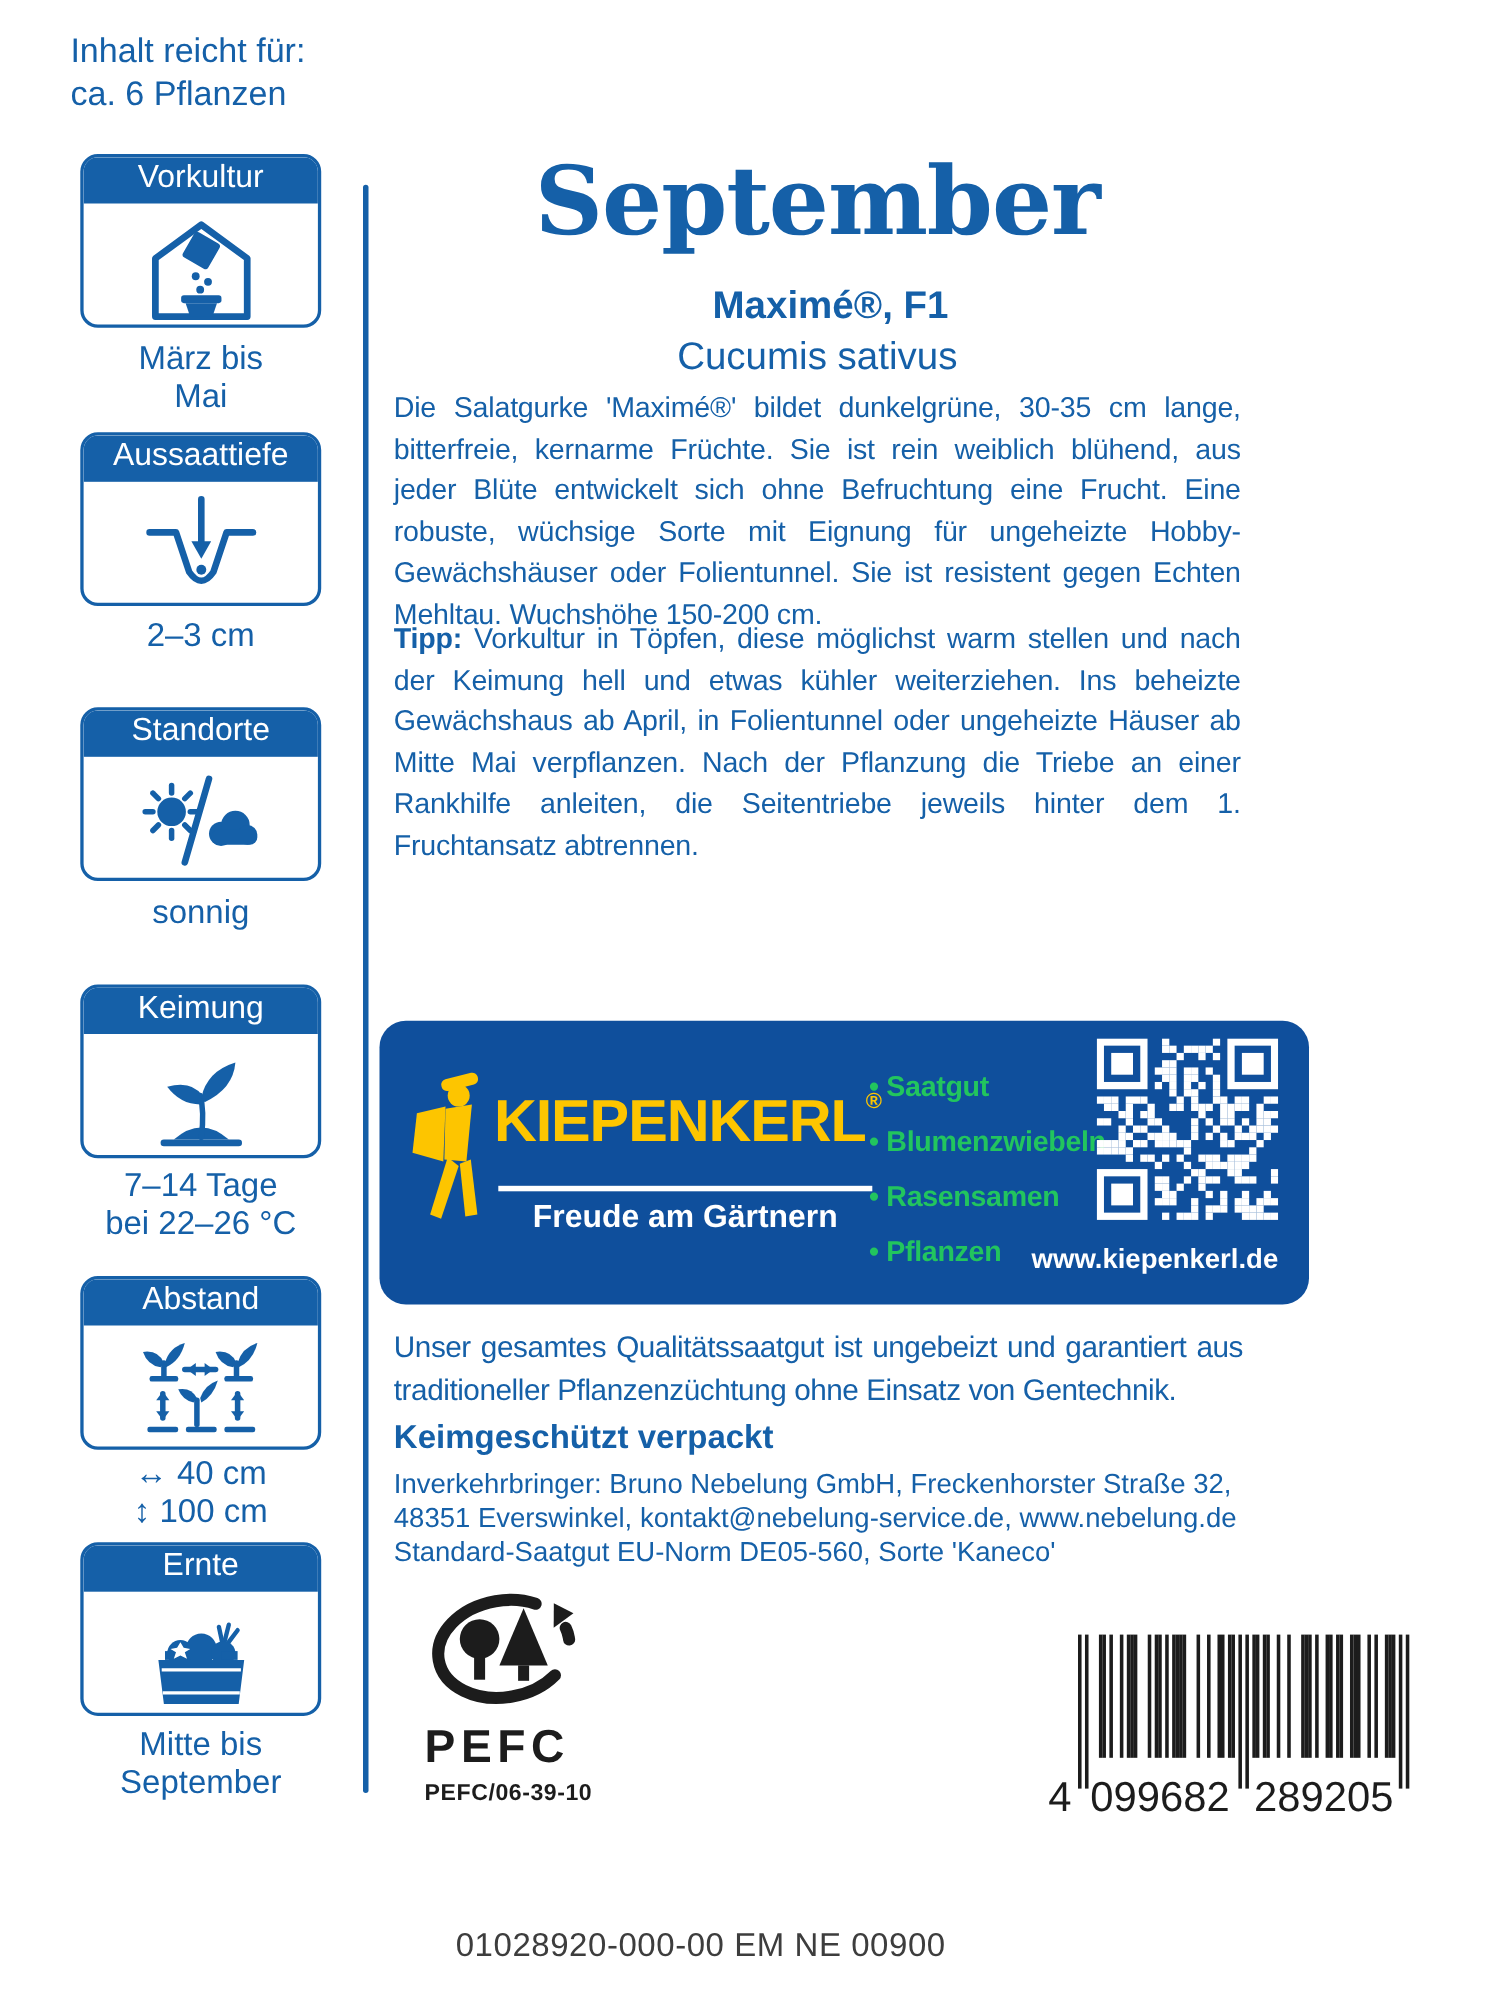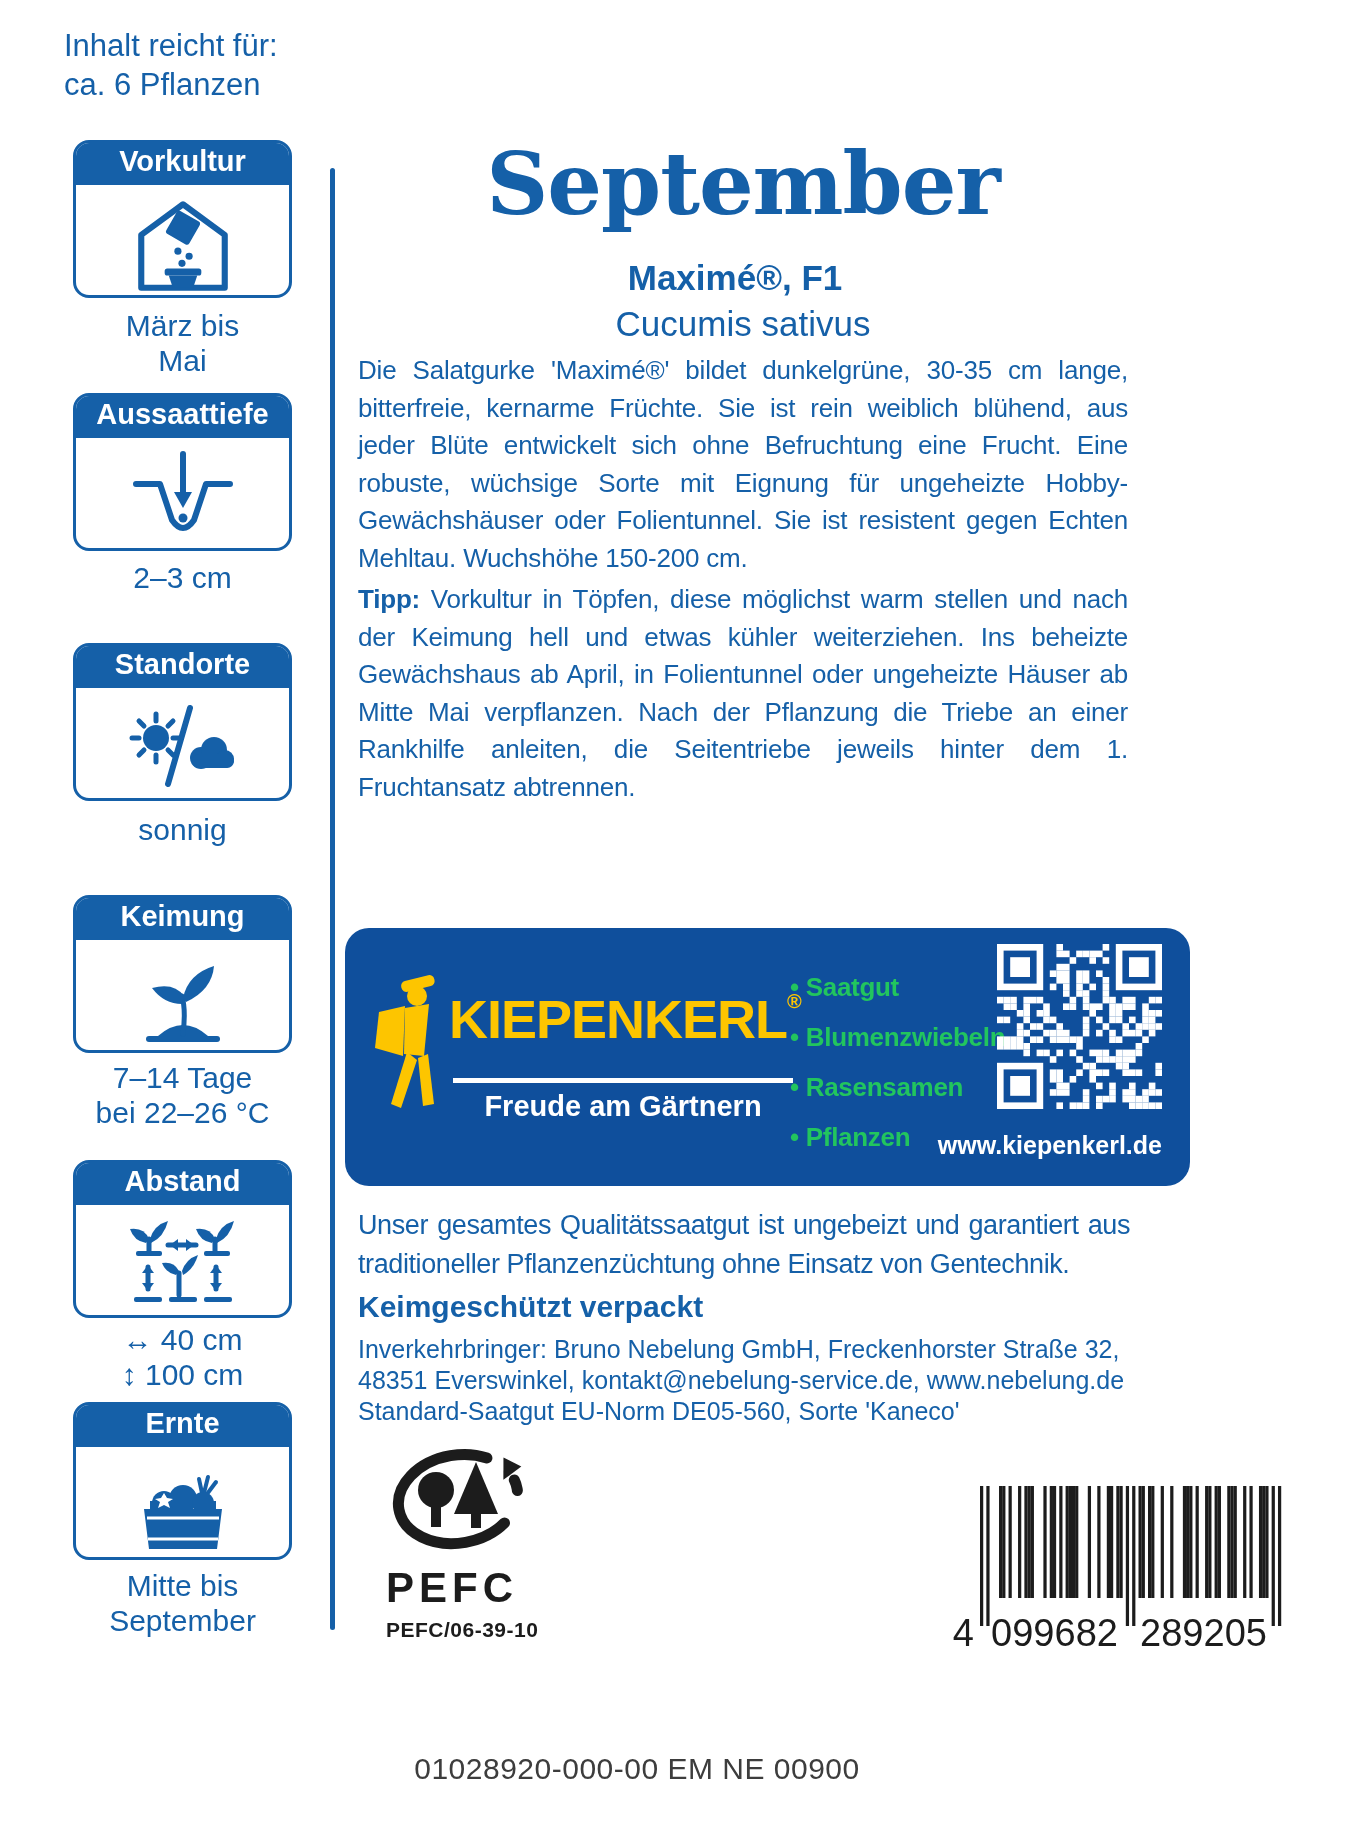--- a/index.html
+++ b/index.html
@@ -21,7 +21,7 @@
   
   .info-box{left:73px;width:219px;height:158px;border:3px solid var(--blue);
     border-radius:16px;background:#fff;overflow:hidden;}
-  .info-box .hdr{background:var(--blue);color:#fff;font-weight:bold;font-size:29px;
+  .info-box .hdr{background:var(--blue);color:#fff;font-weight:normal;font-size:29px;
     text-align:center;padding:2px 0 7px;}
   .info-box .bod{height:115px;display:flex;align-items:center;justify-content:center;}
   .cap{left:20px;width:325px;text-align:center;color:var(--blue);font-size:30px;line-height:35px;}

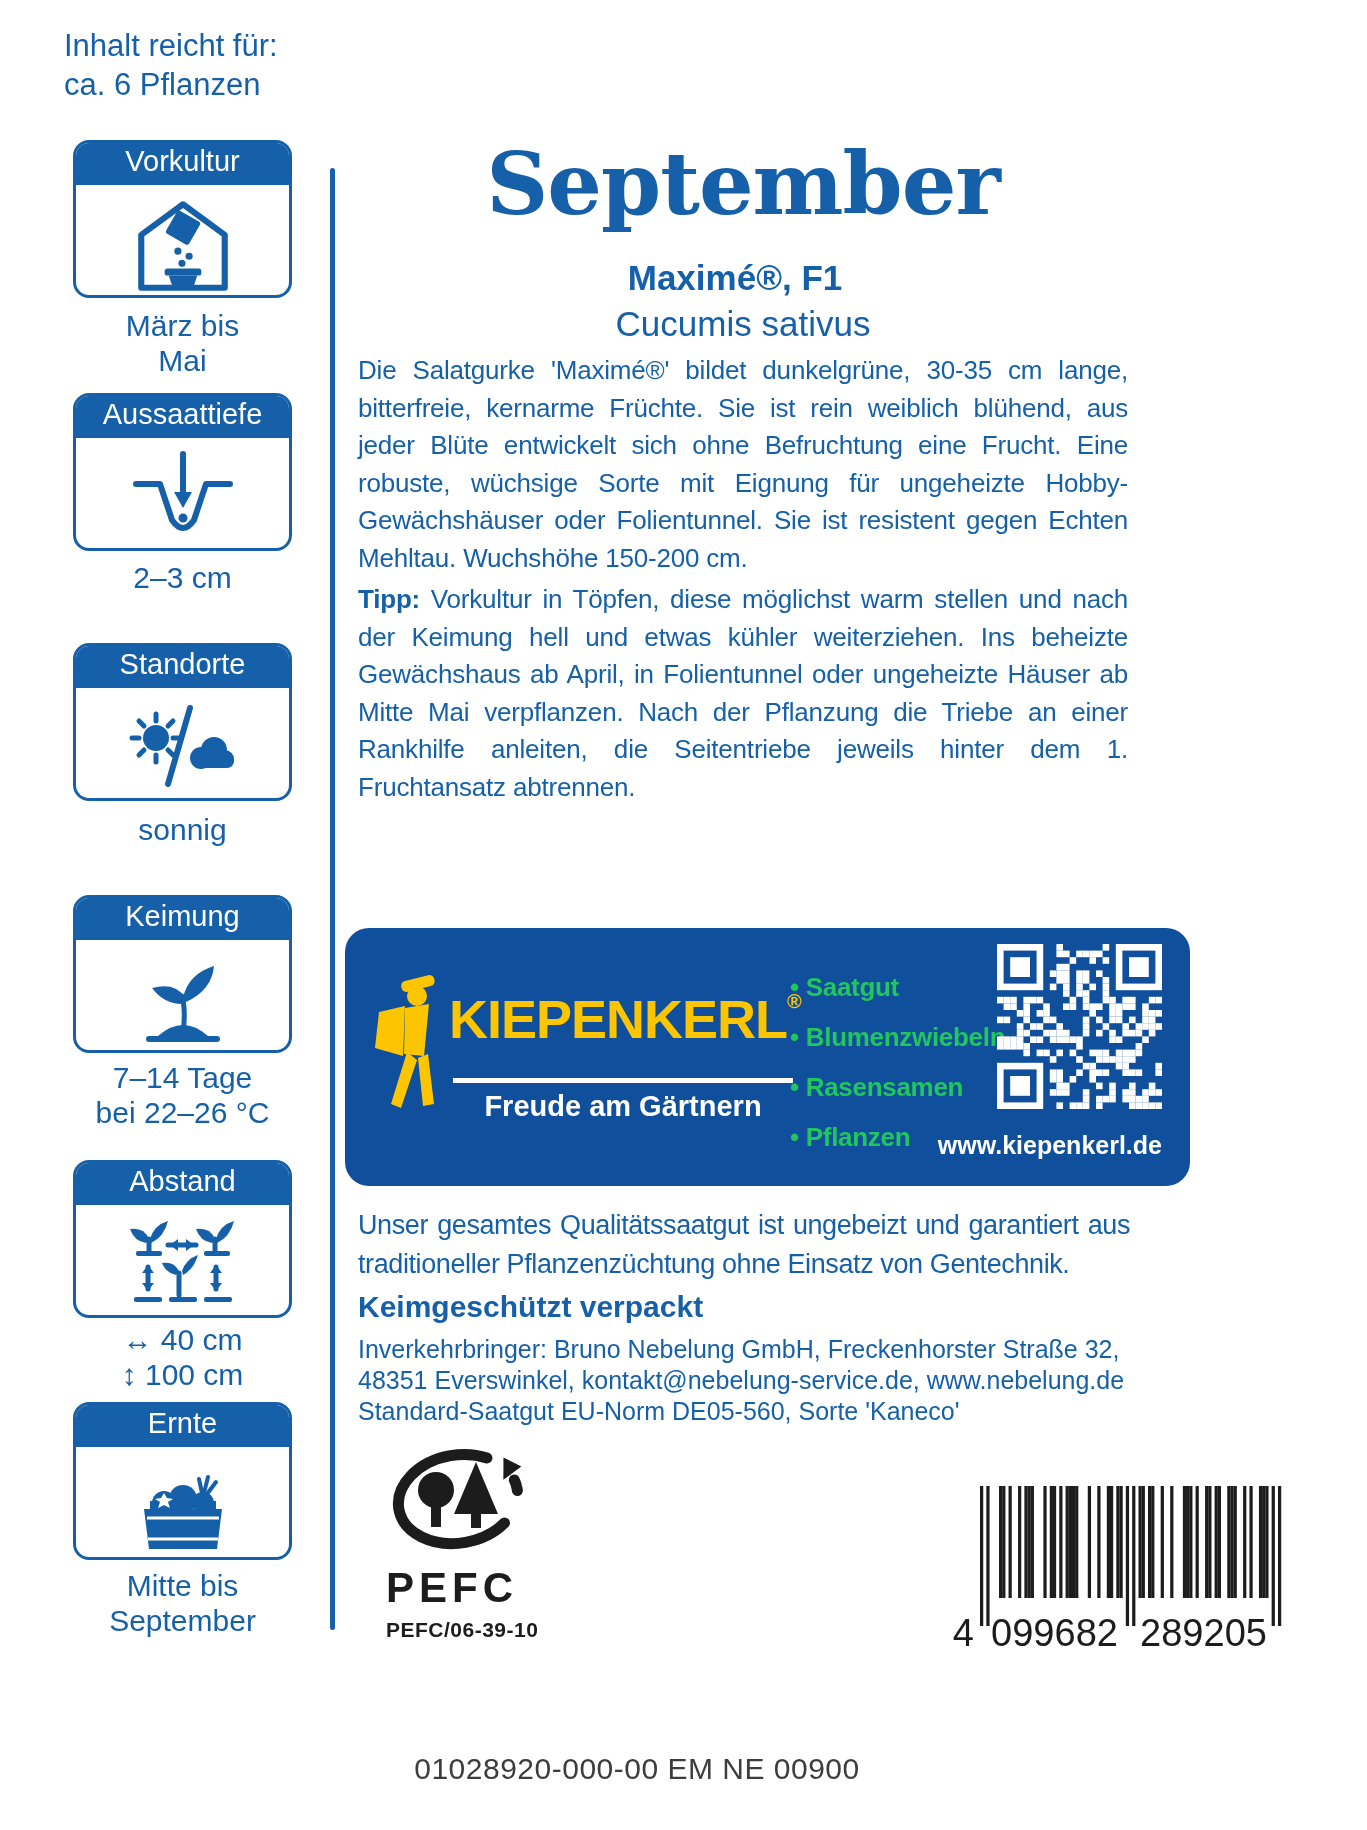--- a/index.html
+++ b/index.html
@@ -29,7 +29,7 @@
   
   .title{left:340px;top:133px;width:806px;text-align:center;color:var(--blue);
     font-family:"DejaVu Serif","Liberation Serif",serif;font-weight:bold;font-size:86px;letter-spacing:-1px;}
-  .variety{left:332px;top:258px;width:806px;text-align:center;color:var(--blue);
+  .variety{left:352px;top:258px;width:806px;text-align:center;color:var(--blue);
     font-weight:bold;font-size:35px;}
   .species{left:340px;top:304px;width:806px;text-align:center;color:var(--blue);font-size:35px;}
   .para{left:358px;width:770px;color:var(--blue);font-size:26px;line-height:37.5px;

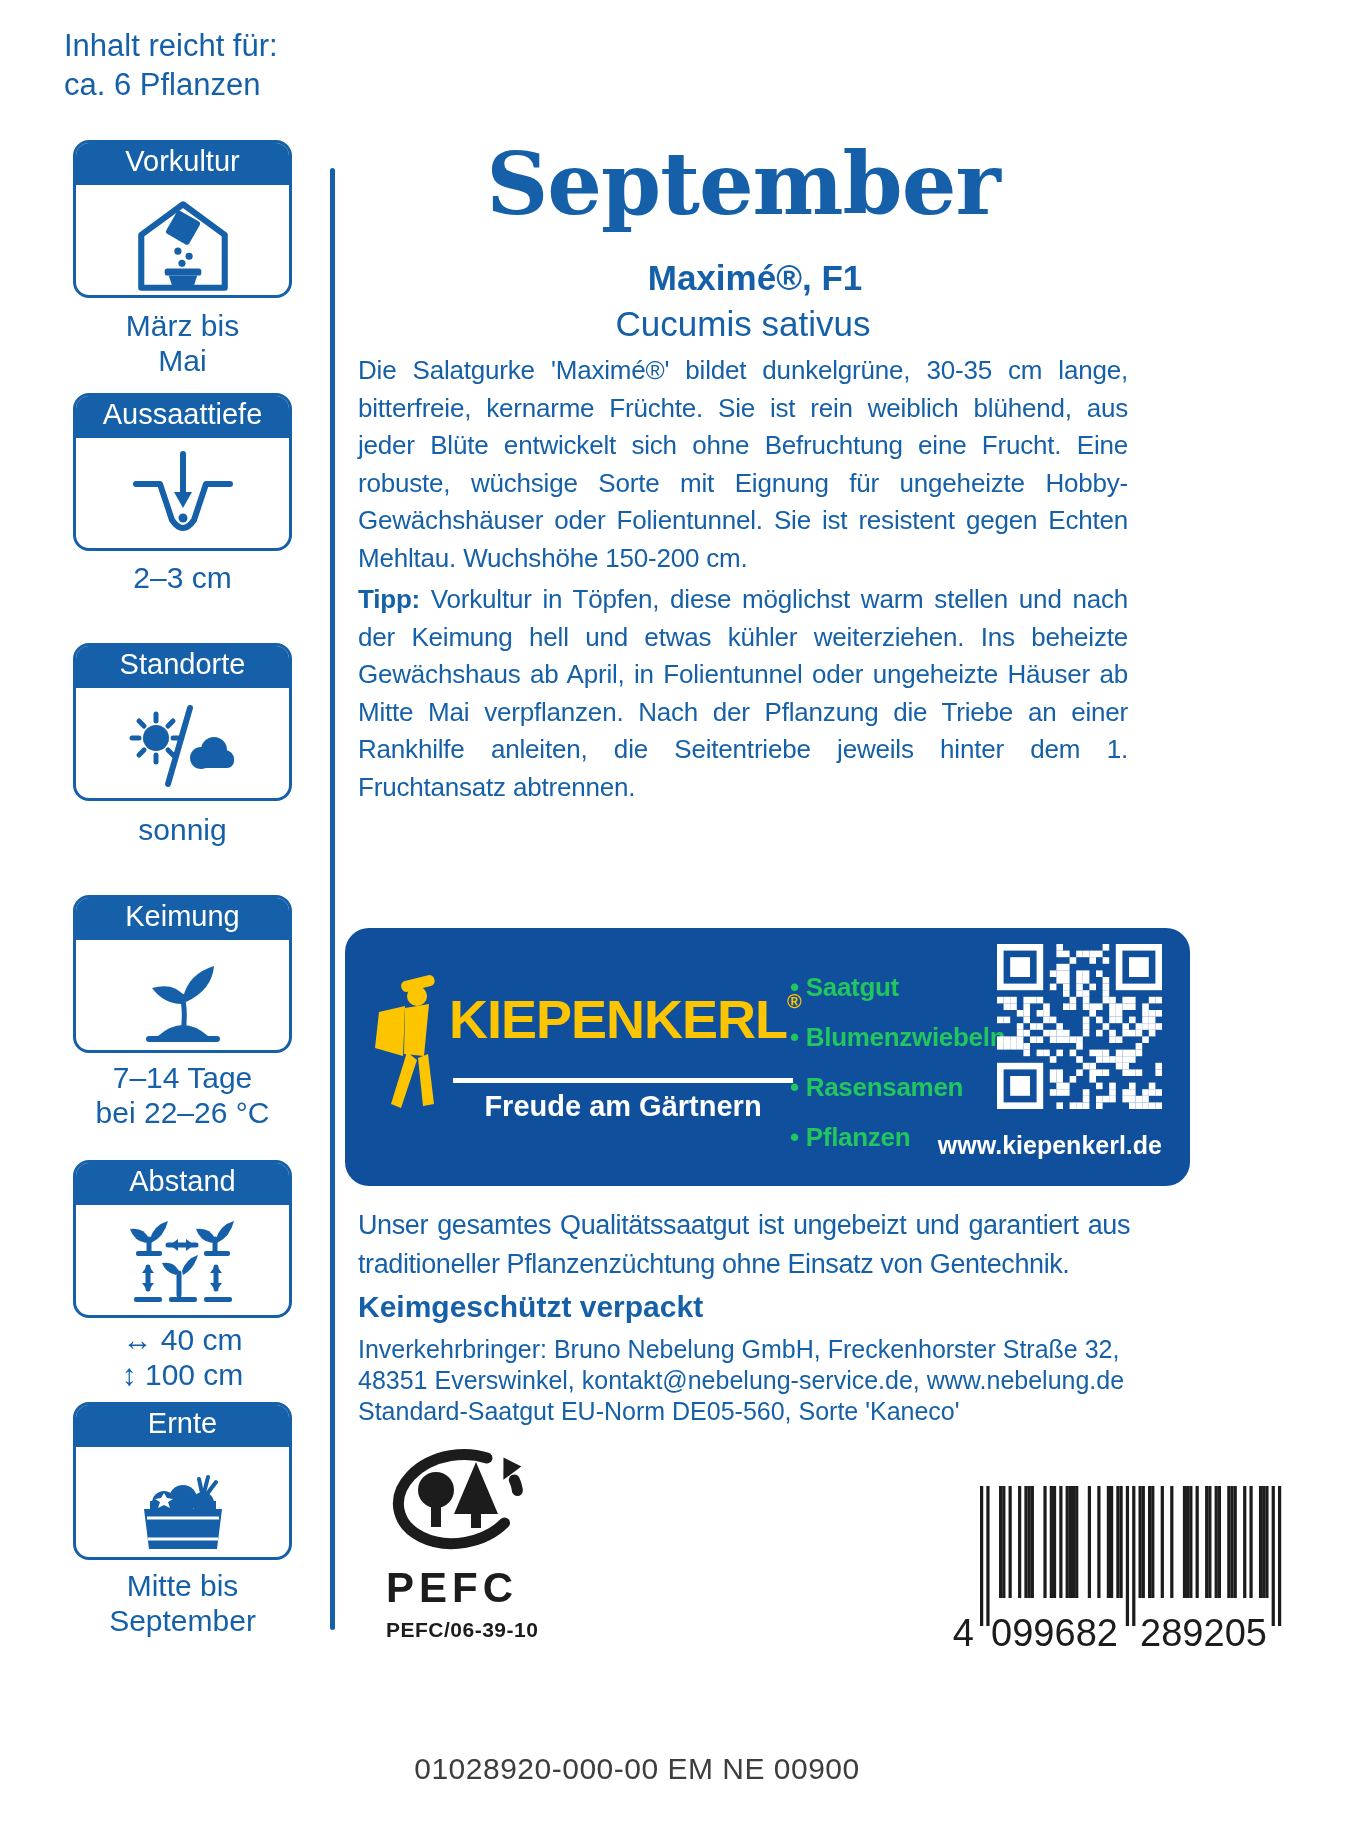--- a/index.html
+++ b/index.html
@@ -35,7 +35,7 @@
   .para{left:358px;width:770px;color:var(--blue);font-size:26px;line-height:37.5px;
     text-align:justify;letter-spacing:-0.2px;}
   .p1{top:352px;}
-  .p2{top:581px;}
+  .p2{top:562px;}
   .para b{font-weight:bold;}
 
   

